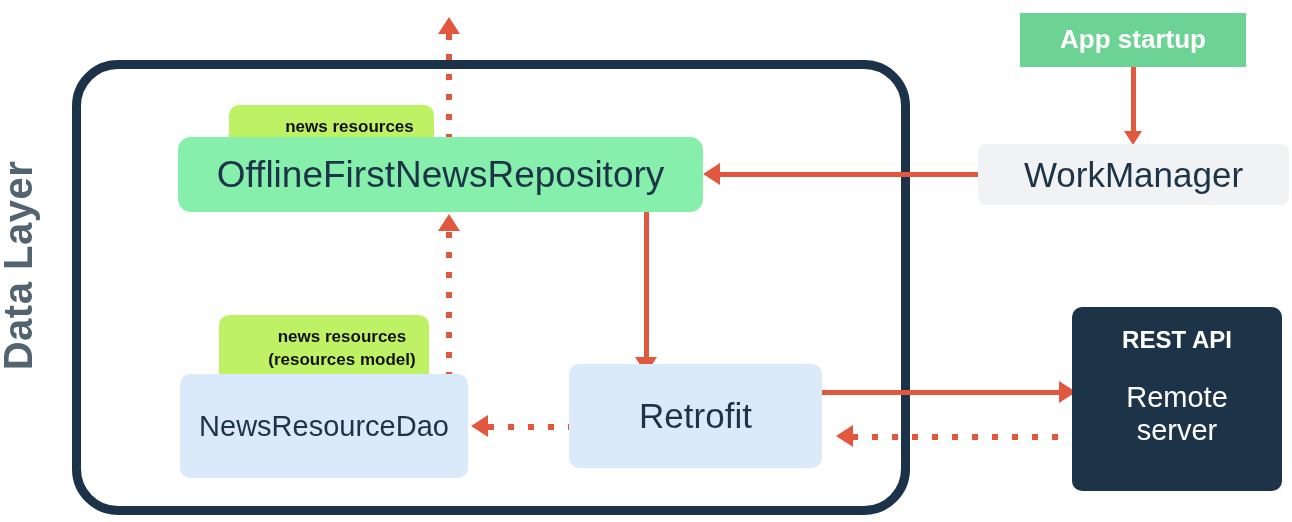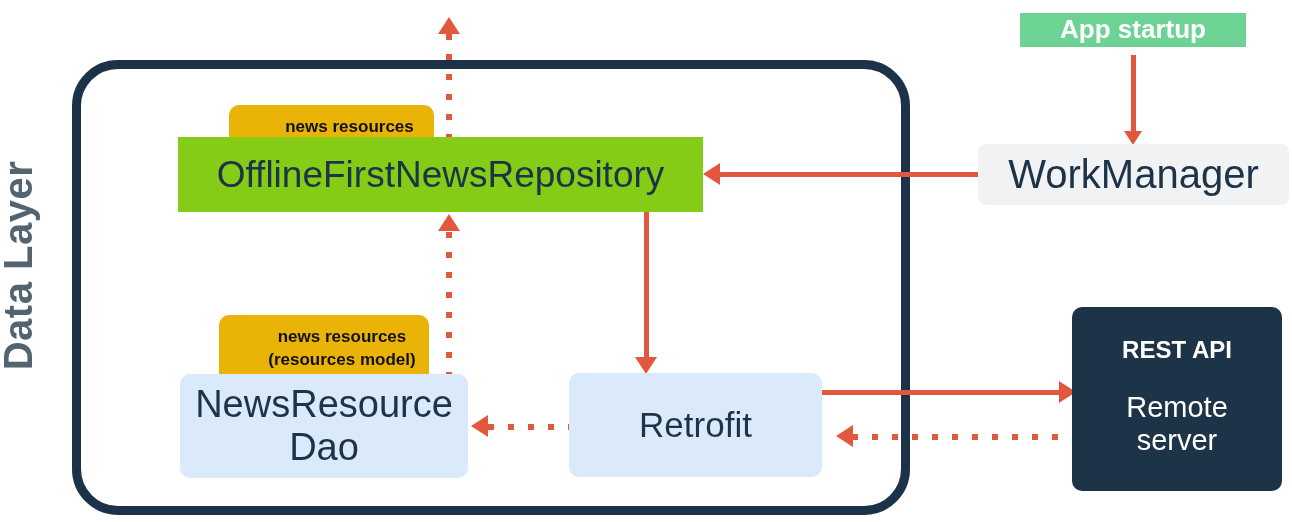--- a/index.html
+++ b/index.html
@@ -107,7 +107,7 @@
     left: 1020px;
     top: 13px;
     width: 226px;
-    height: 34px;
+    height: 54px;
     background: #6dd395;
     border-radius: 0px;
     color: #ffffff;

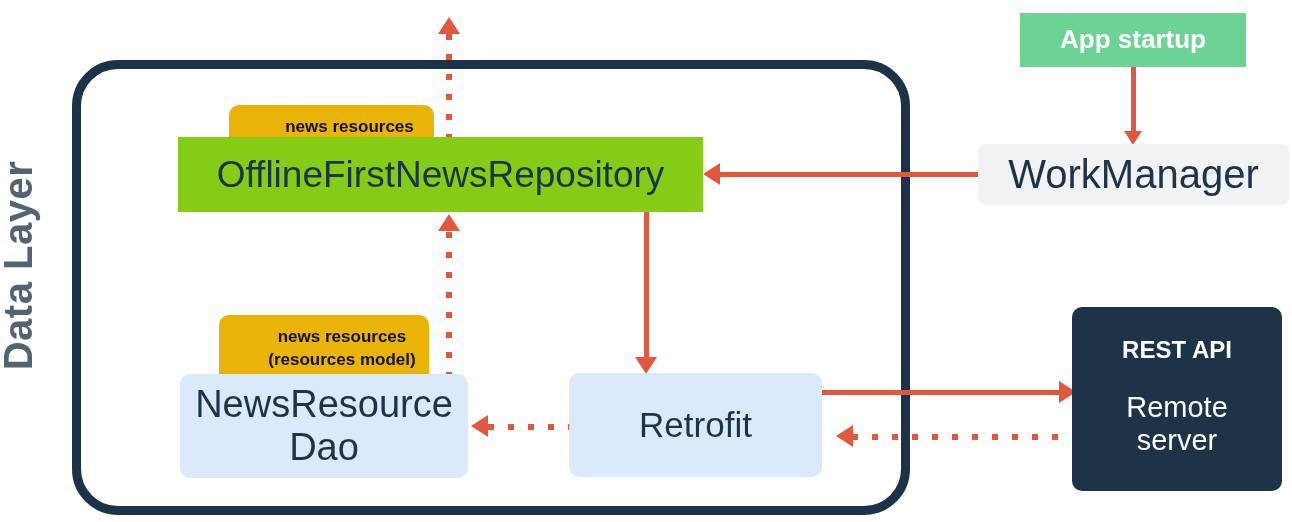--- a/index.html
+++ b/index.html
@@ -142,7 +142,7 @@
   .edge-label {
     position: absolute;
     box-sizing: border-box;
-    background: #eab308;
+    background: #bef264;
     border-radius: 10px;
     color: #111111;
     font-size: 17px;

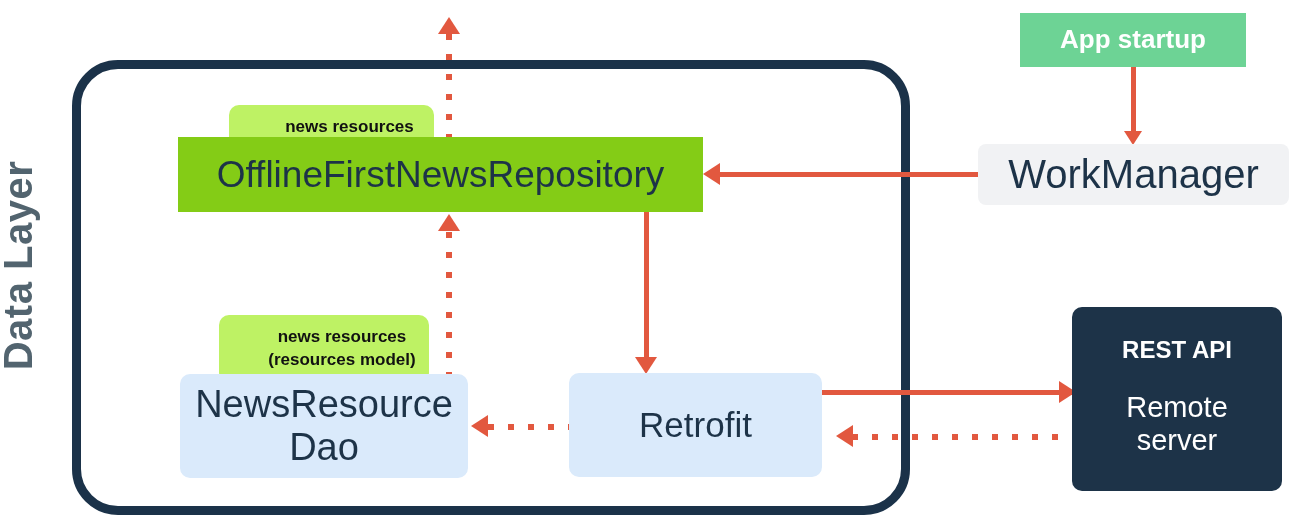--- a/index.html
+++ b/index.html
@@ -62,8 +62,8 @@
     top: 137px;
     width: 525px;
     height: 75px;
-    background: #84cc16;
-    border-radius: 0;
+    background: #86efac;
+    border-radius: 13px;
     color: #1d3348;
     font-size: 37px;
     z-index: 4;

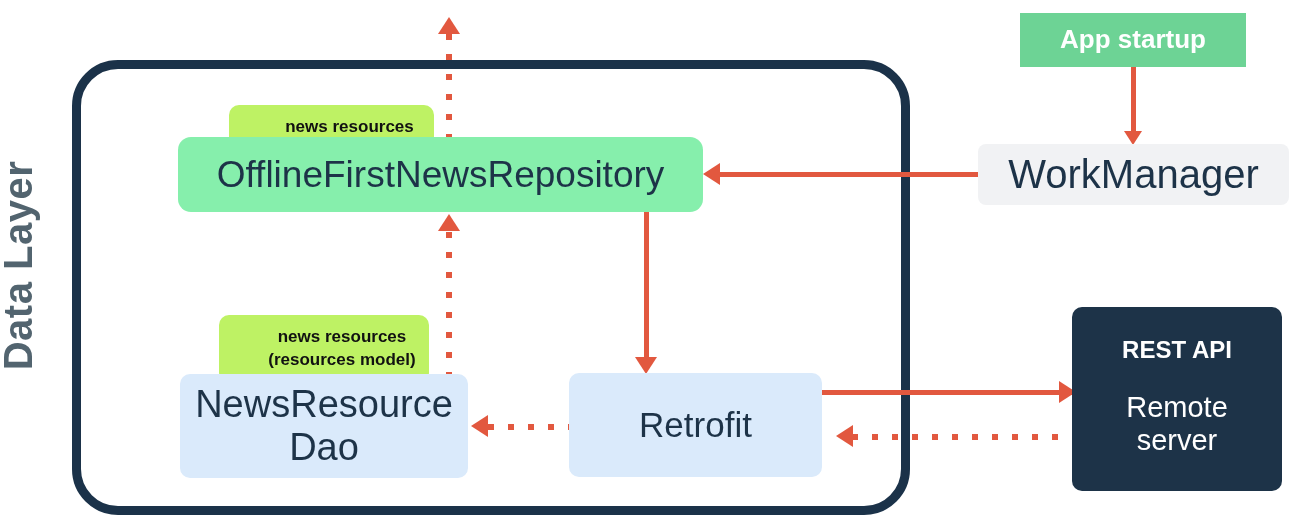--- a/index.html
+++ b/index.html
@@ -100,7 +100,7 @@
     background: #f1f2f4;
     border-radius: 8px;
     color: #1d3348;
-    font-size: 40px;
+    font-size: 35px;
     z-index: 4;
   }
   #app-startup-box {

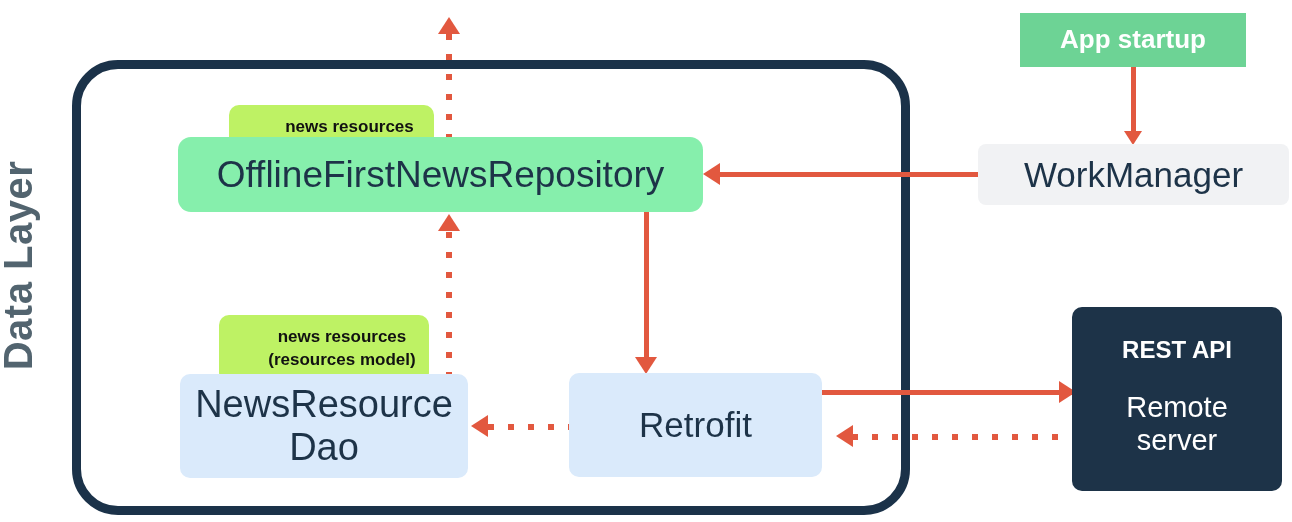--- a/index.html
+++ b/index.html
@@ -126,7 +126,7 @@
     z-index: 4;
     flex-direction: column;
     justify-content: flex-start;
-    padding-top: 30px;
+    padding-top: 20px;
   }
   #remote-server-api {
     font-size: 24px;

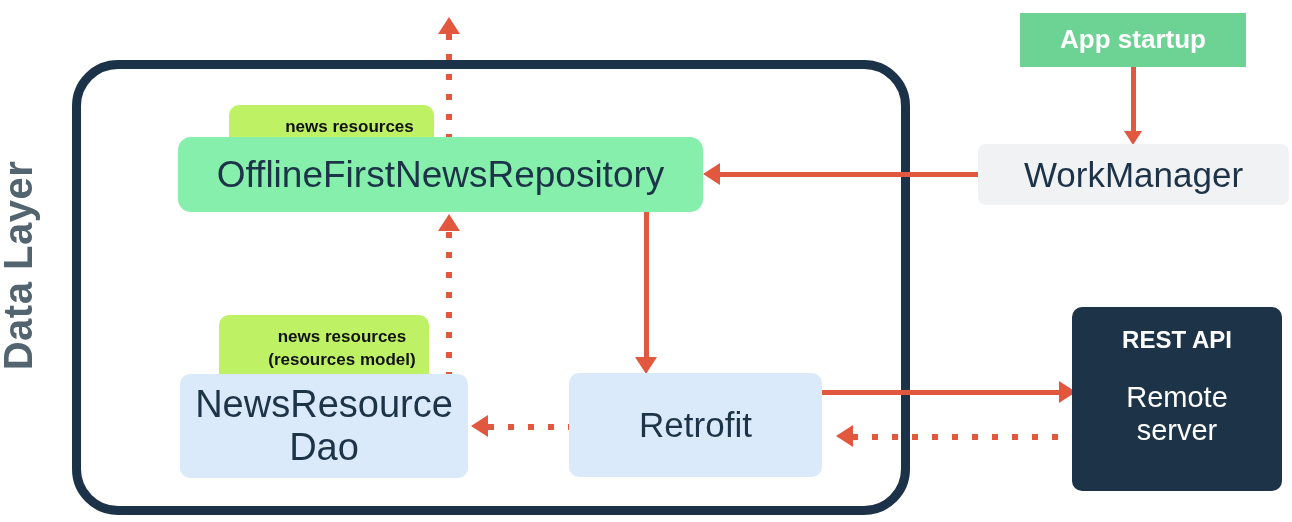--- a/index.html
+++ b/index.html
@@ -76,9 +76,9 @@
     background: #daeafb;
     border-radius: 10px;
     color: #1d3348;
-    font-size: 38px;
-    z-index: 4;
-    flex-direction: column;
+    font-size: 29px;
+    z-index: 4;
+    flex-direction: row;
   }
   #network-box {
     left: 569px;

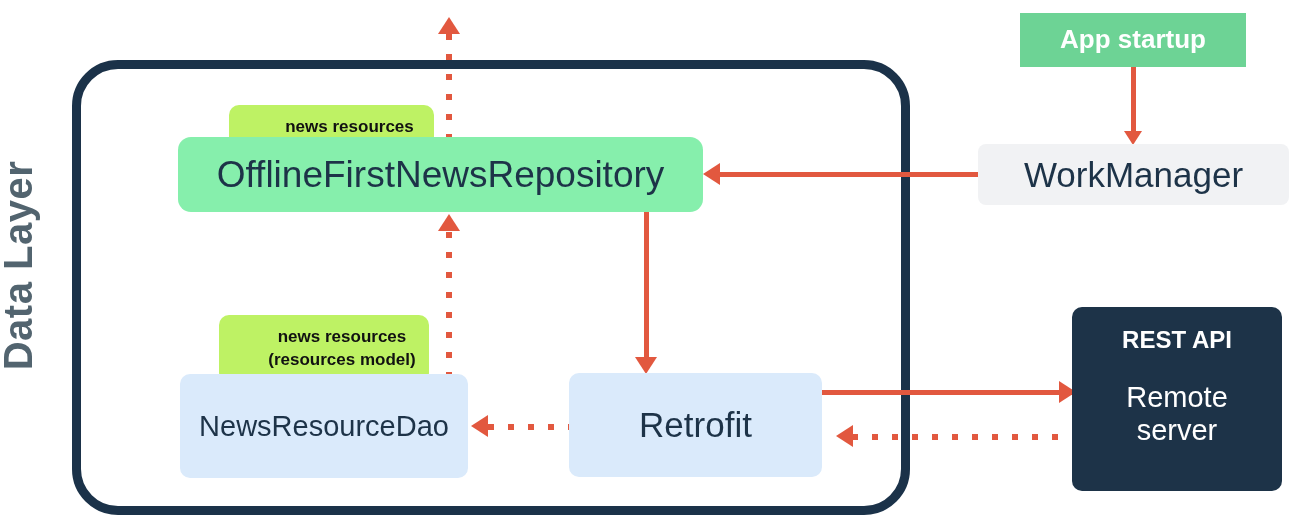--- a/index.html
+++ b/index.html
@@ -82,7 +82,7 @@
   }
   #network-box {
     left: 569px;
-    top: 373px;
+    top: 364px;
     width: 253px;
     height: 104px;
     background: #daeafb;

